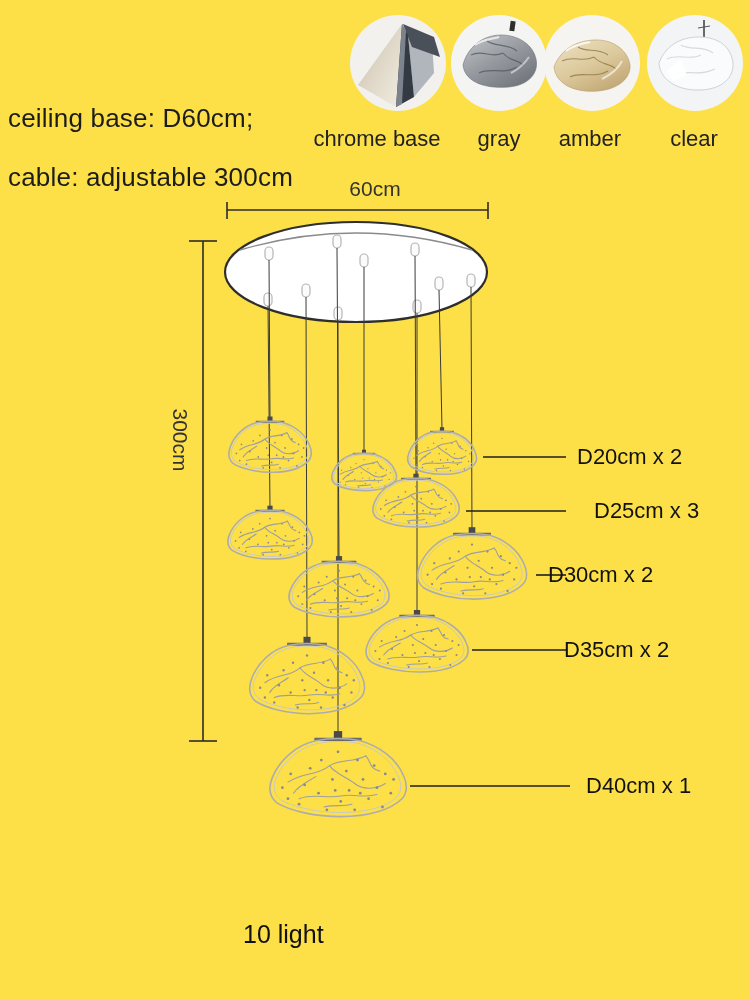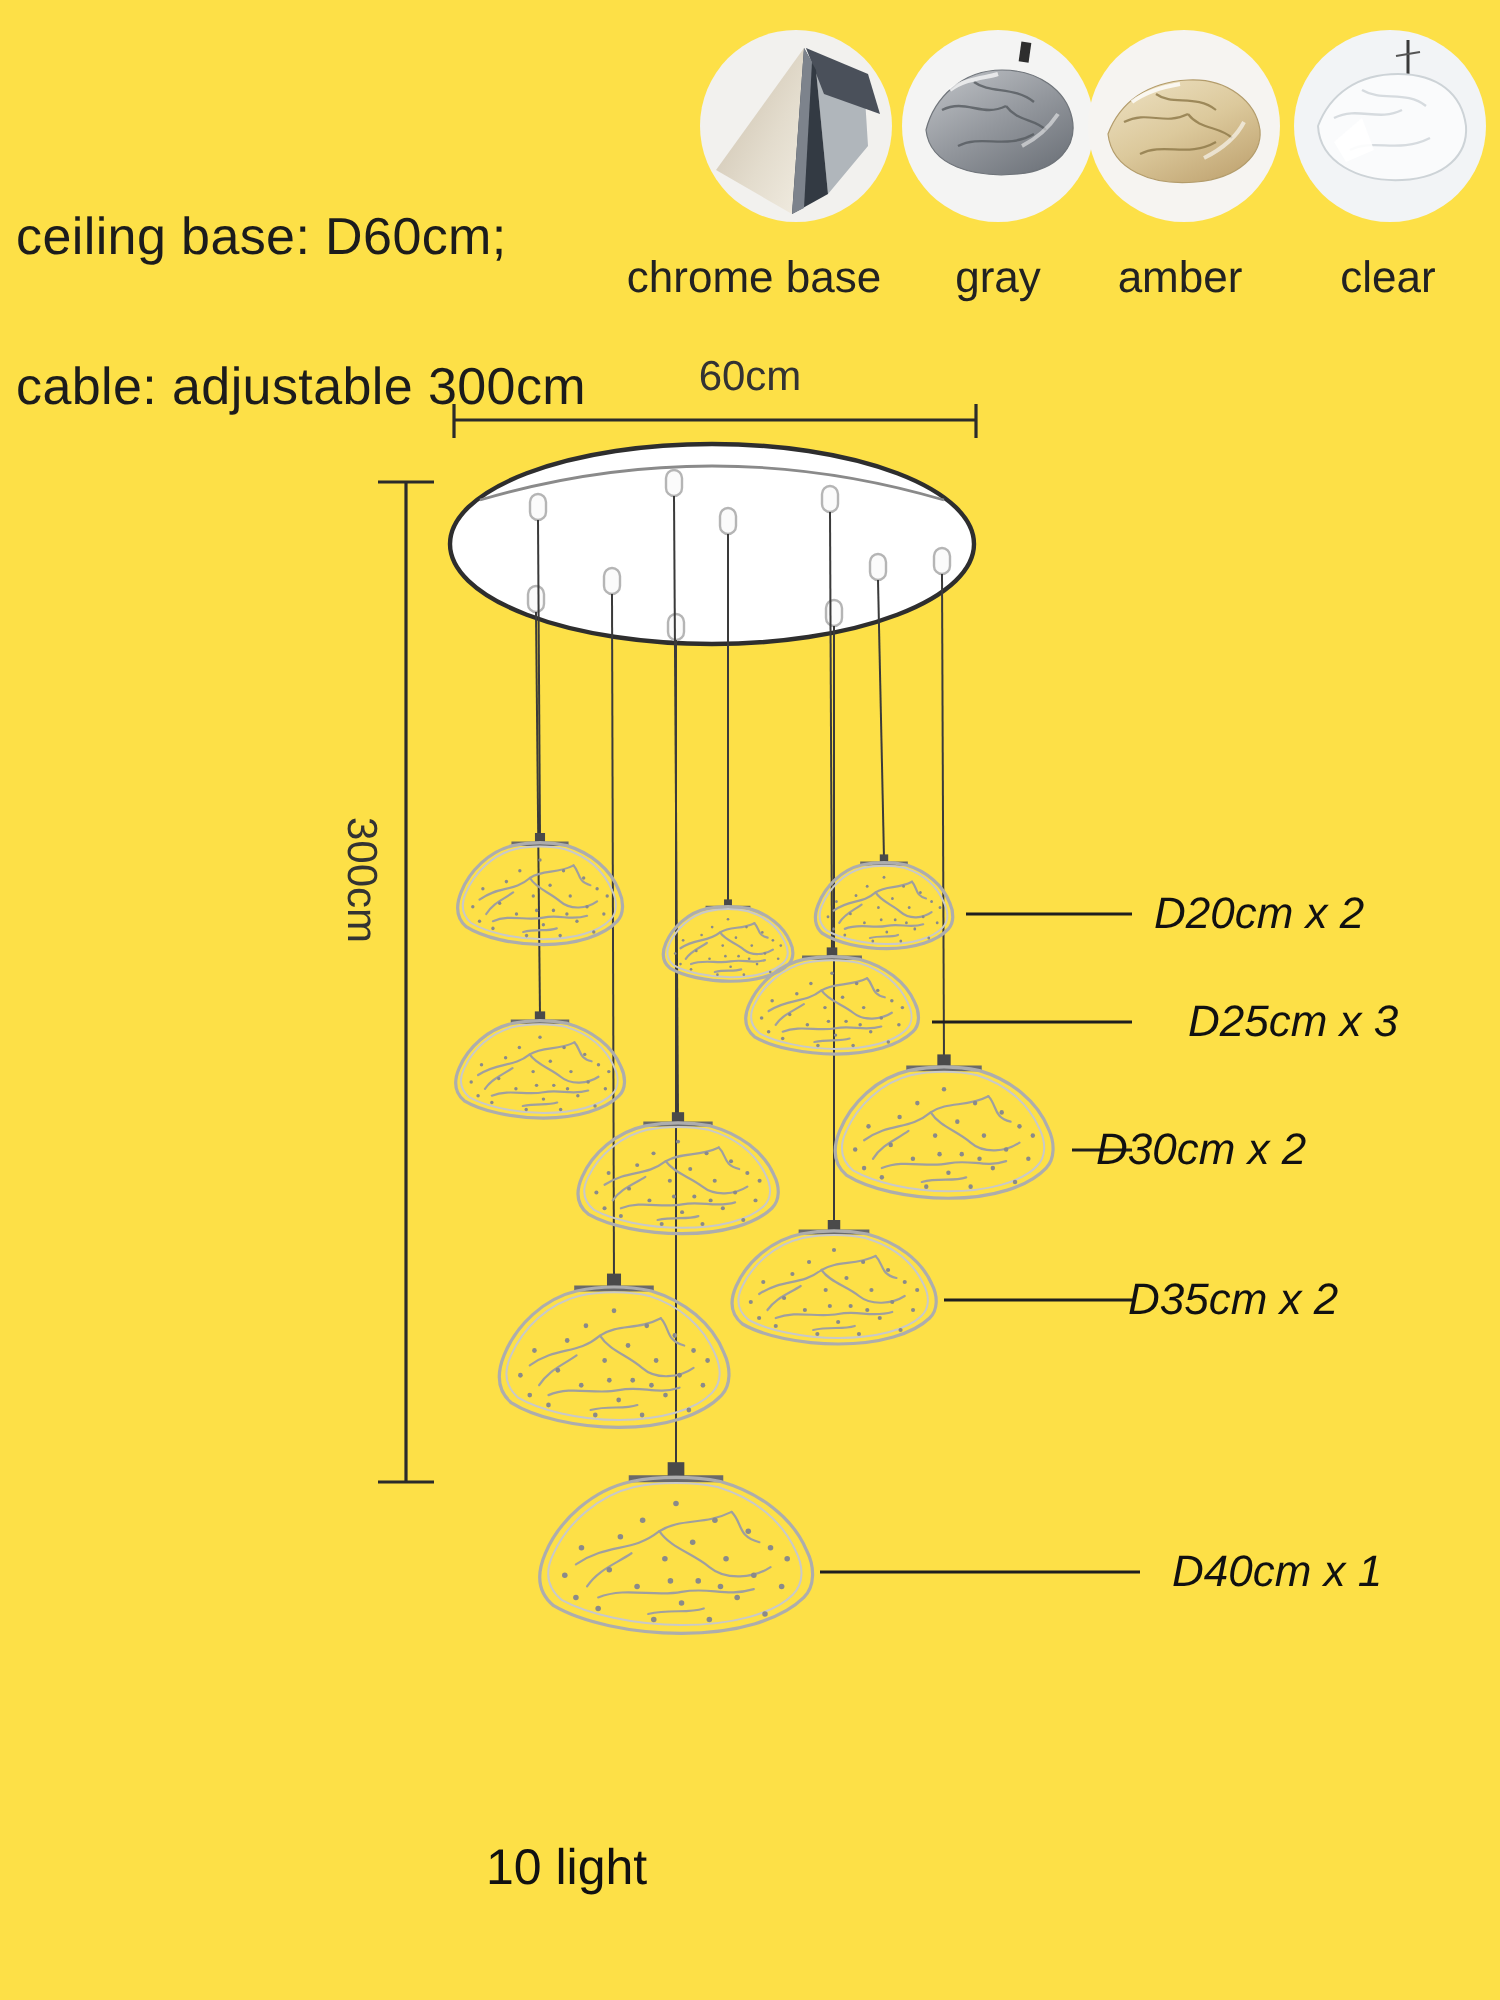--- a/index.html
+++ b/index.html
@@ -9,7 +9,7 @@
   }
   .spec-line{position:absolute;left:8px;font-size:26px;letter-spacing:.2px;color:#1c1c1c;white-space:nowrap;}
   .spec-line-1{top:103px;}
-  .spec-line-2{top:162px;margin-top:16px;}
+  .spec-line-2{top:162px;}
   .swatch{position:absolute;top:15px;width:96px;height:96px;}
   .swatch svg{display:block;}
   .swatch-label{position:absolute;top:126px;width:140px;text-align:center;font-size:22px;color:#222;white-space:nowrap;}

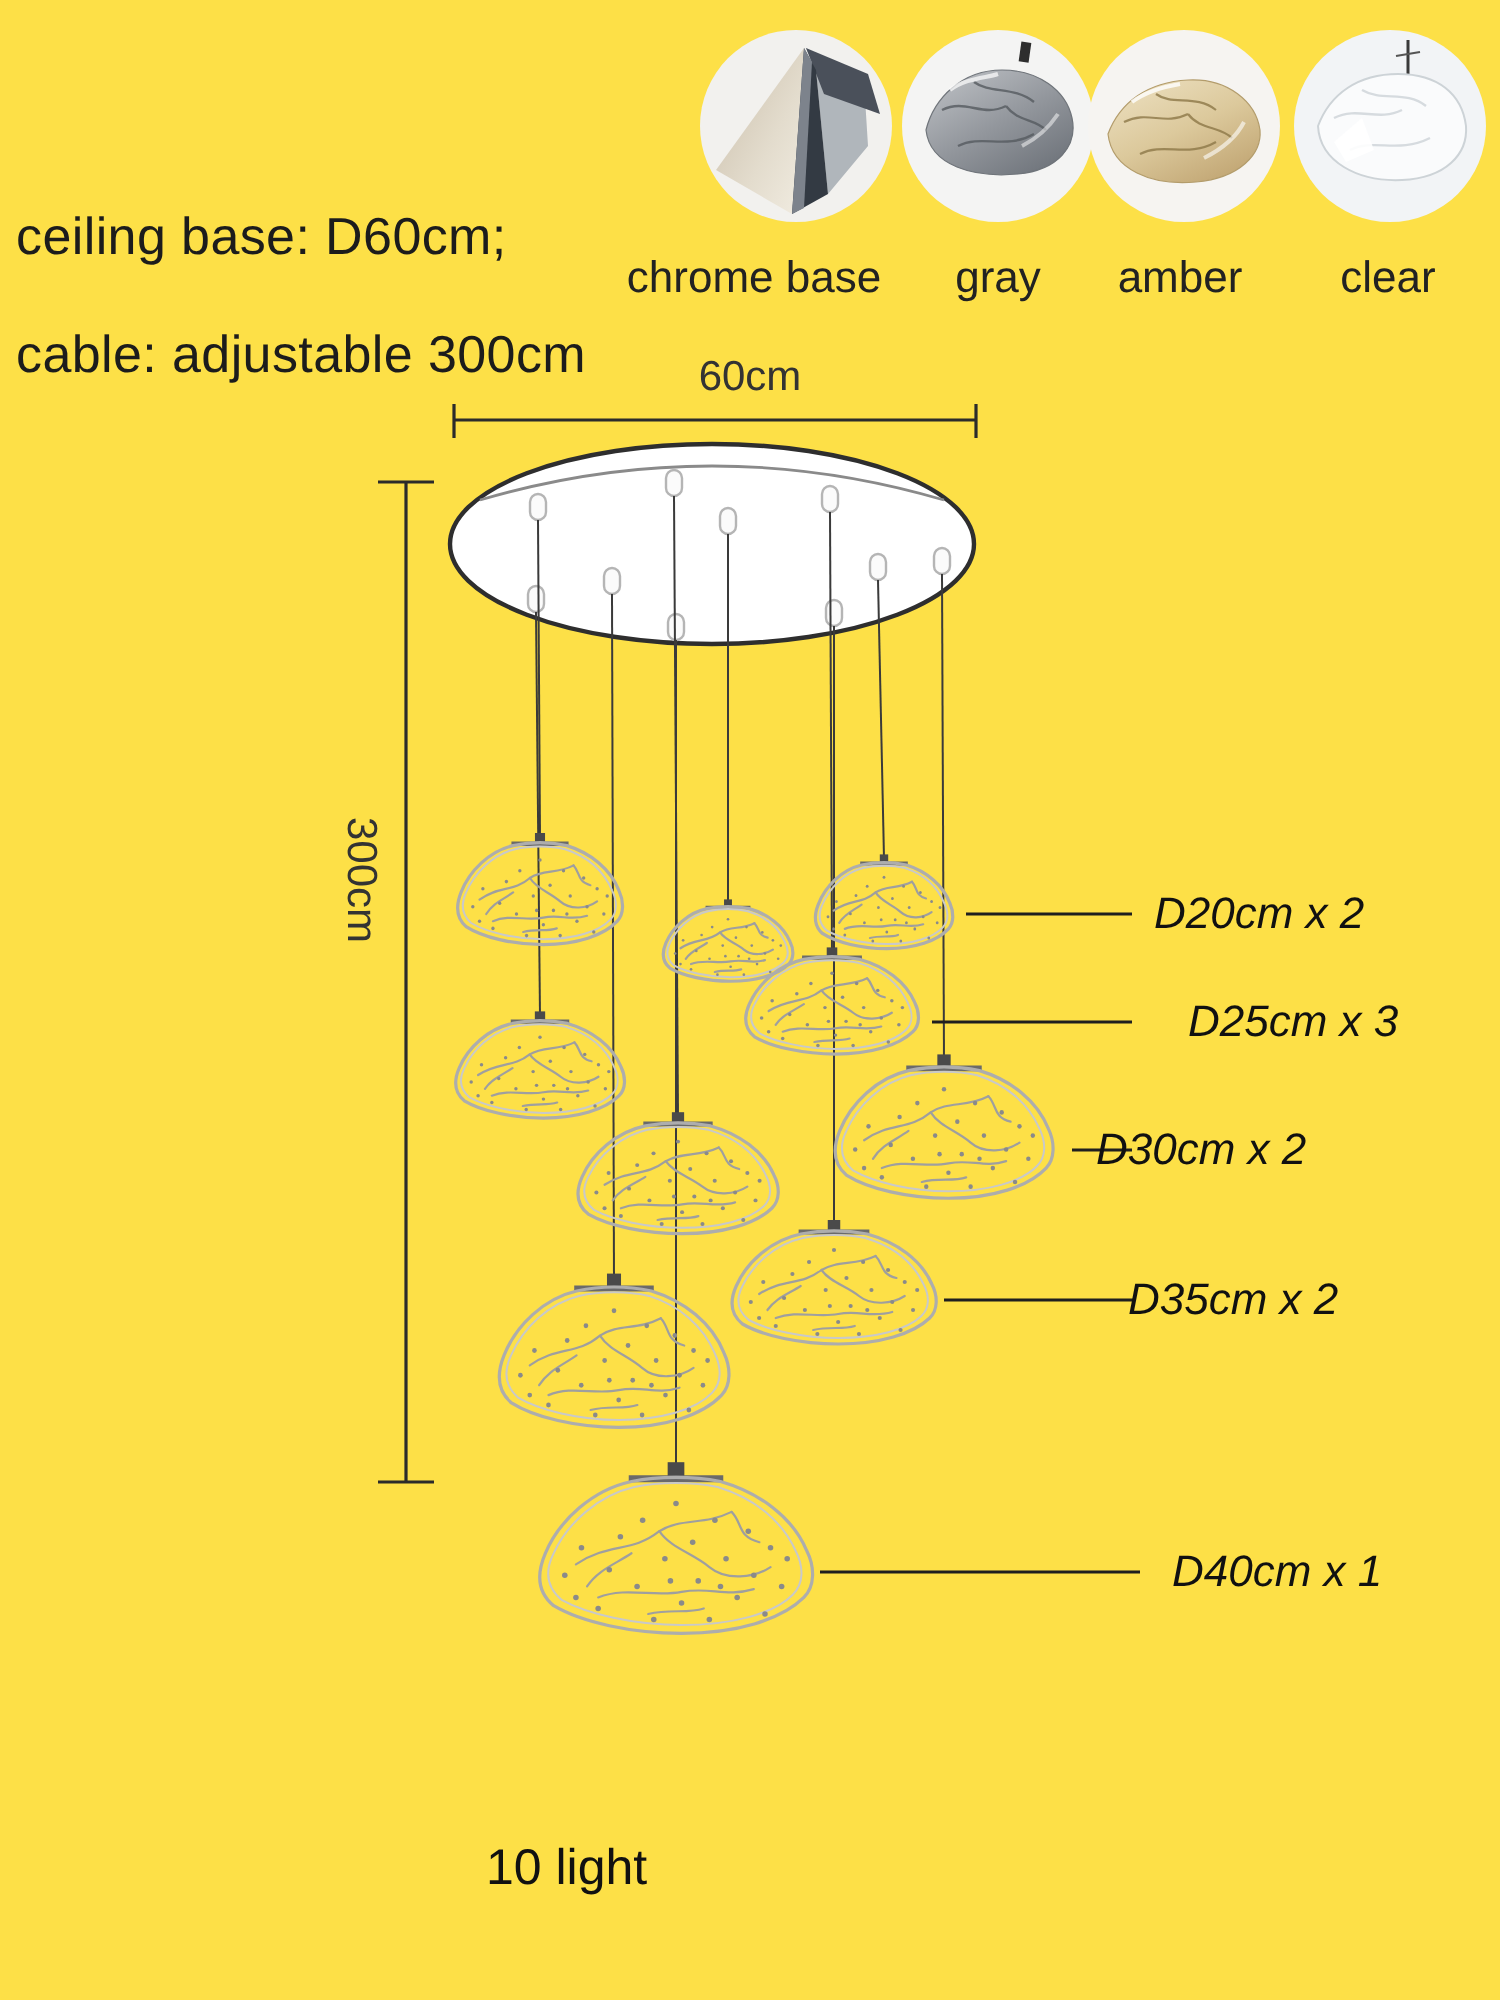--- a/index.html
+++ b/index.html
@@ -16,7 +16,7 @@
   .diagram-svg{position:absolute;left:0;top:0;}
   .dim-label-w{position:absolute;left:337px;top:177px;width:76px;text-align:center;font-size:21px;color:#333;}
   .dim-label-h{position:absolute;left:120px;top:428px;width:120px;height:24px;text-align:center;font-size:21px;color:#333;transform:rotate(90deg);}
-  .size-label{position:absolute;height:28px;line-height:28px;font-size:22px;color:#111;white-space:nowrap;font-style:italic;}
+  .size-label{position:absolute;height:28px;line-height:28px;font-size:22px;color:#111;white-space:nowrap;}
   .size-label-0{left:577px;top:443px;}
   .size-label-1{left:582px;top:497px;margin-left:12px;}
   .size-label-2{left:548px;top:561px;}

